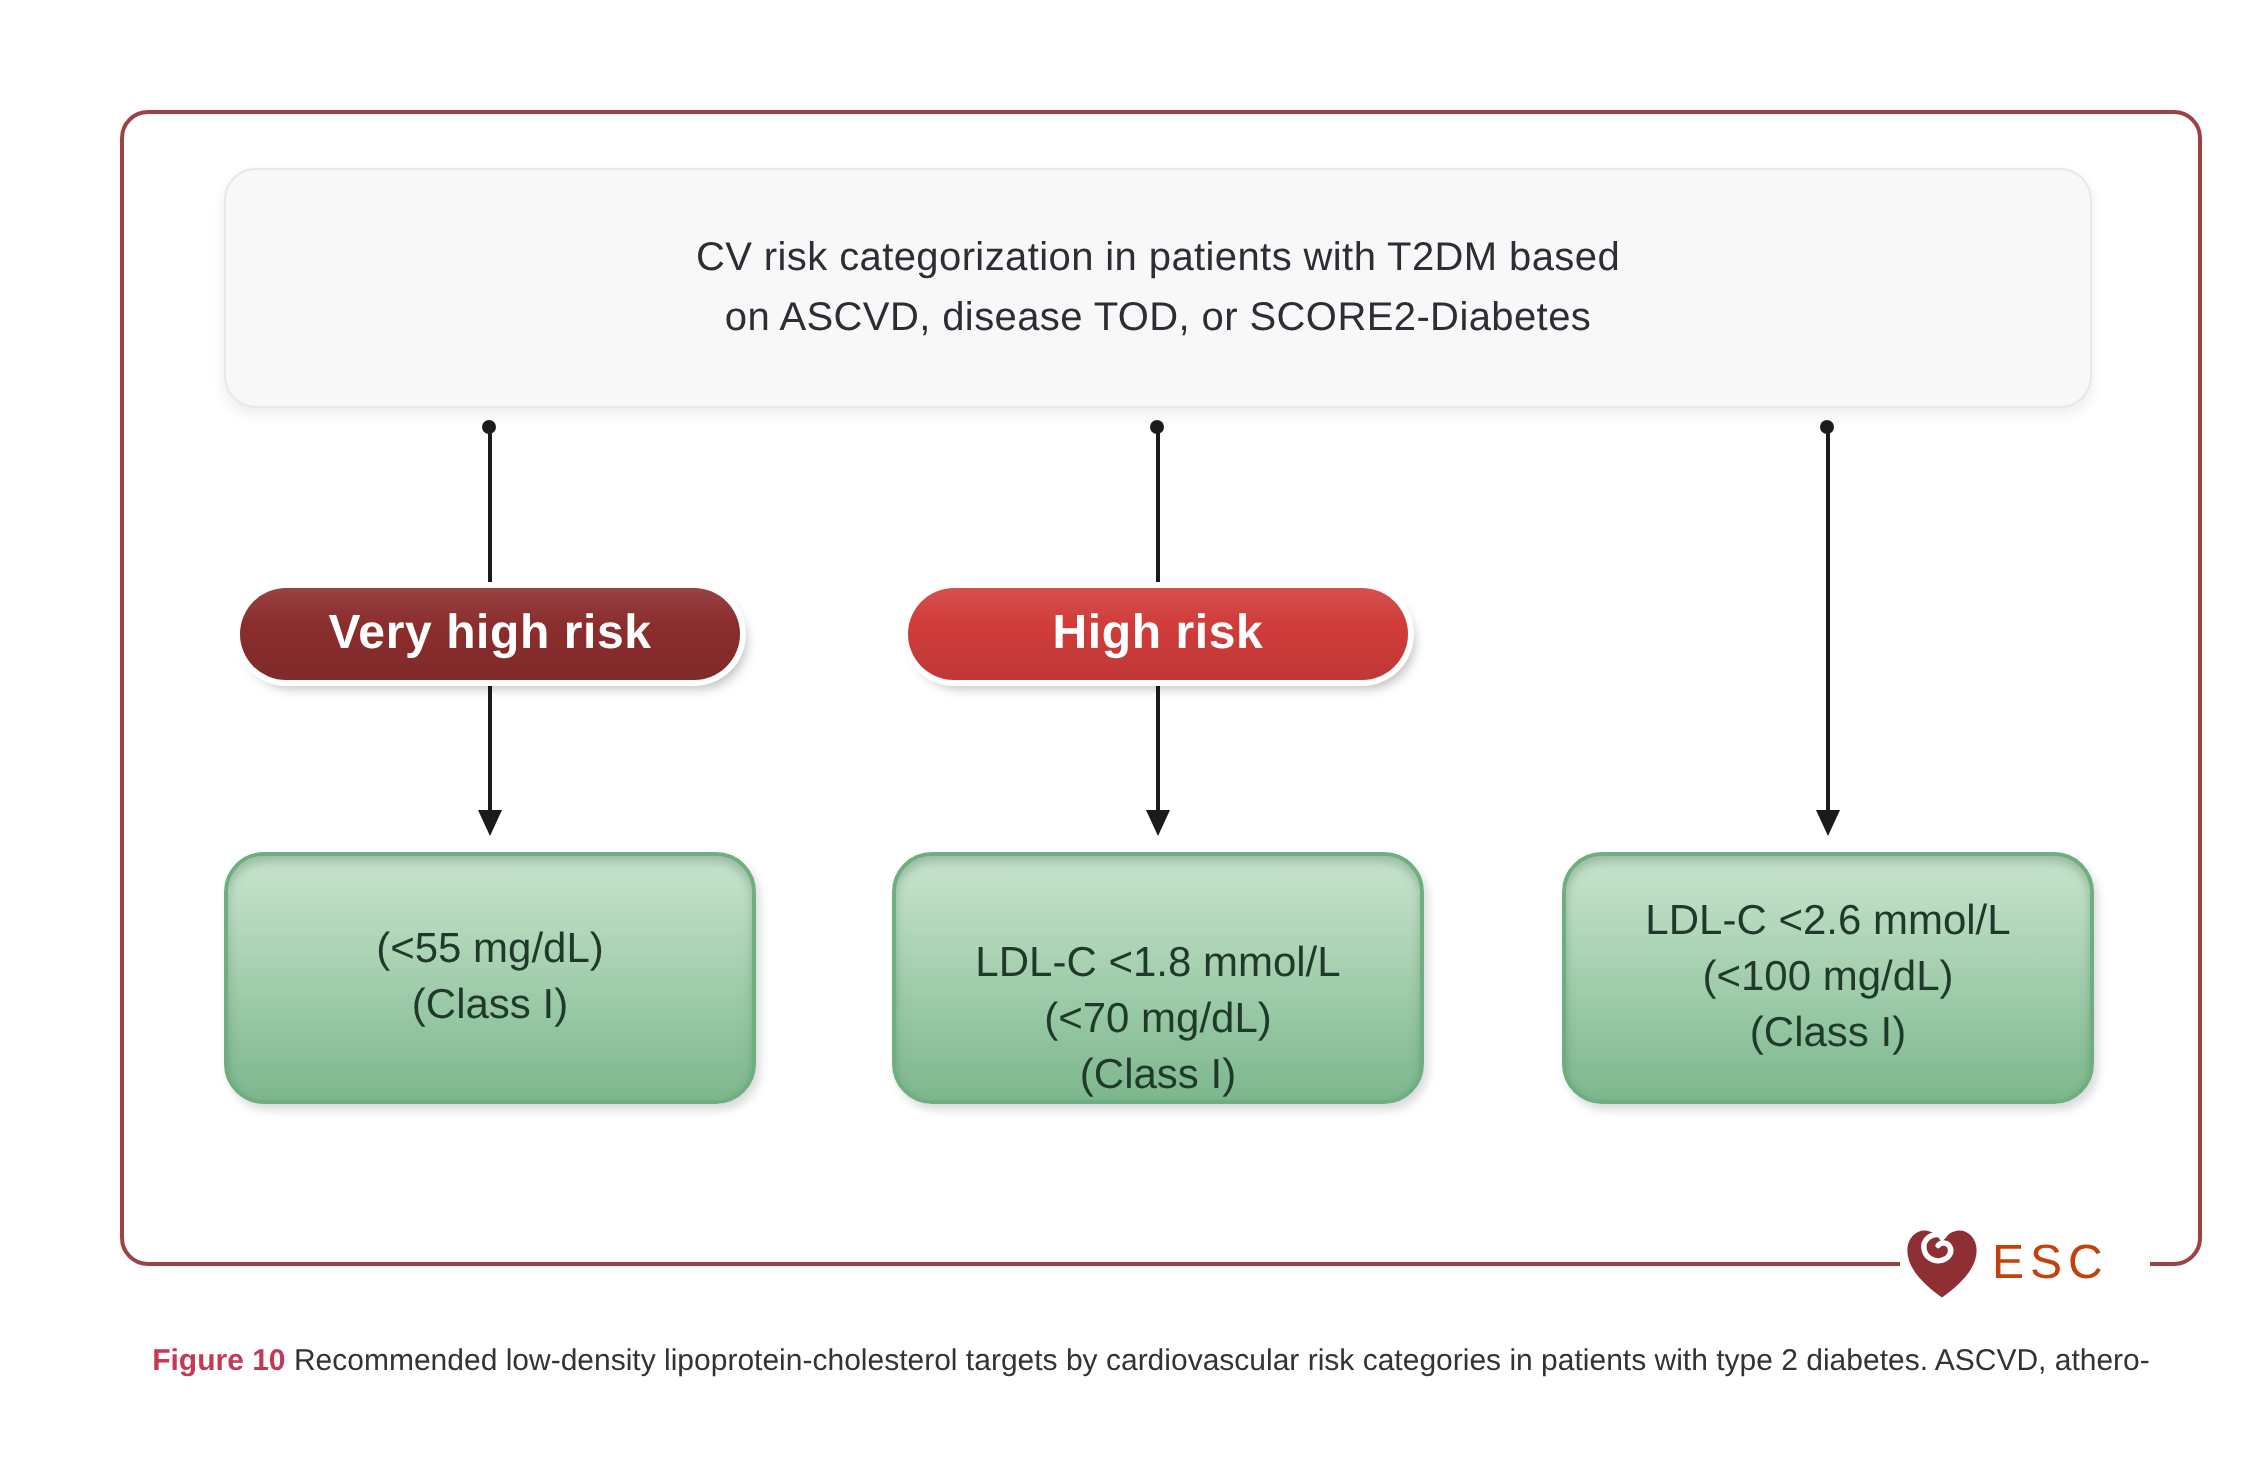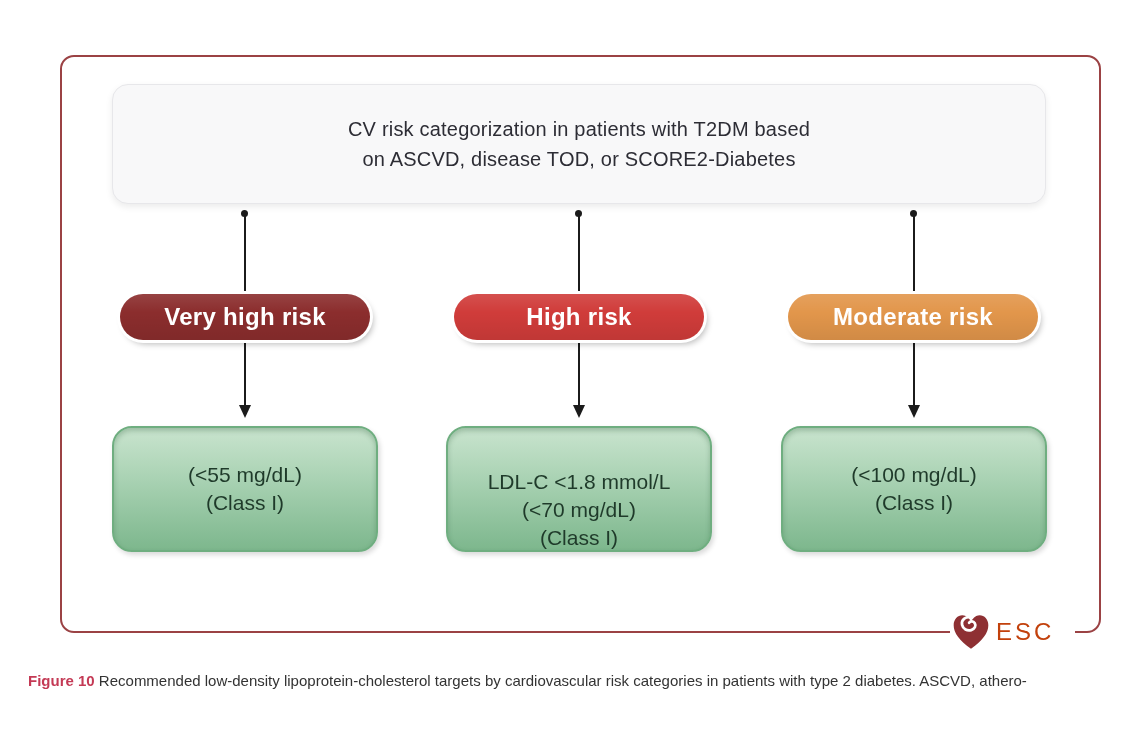--- a/index.html
+++ b/index.html
@@ -140,9 +140,6 @@
   <div class="pill" style="left: 120px; background-color: rgb(139, 45, 45);">
     <span>Very high risk</span>
   </div>
-  <div class="pill" style="left: 788px; background-color: rgb(226, 150, 75);">
-    <span>Moderate risk</span>
-  </div>
 
   <div class="target-box" style="left:112px;">
     <span>(&lt;55 mg/dL)</span>

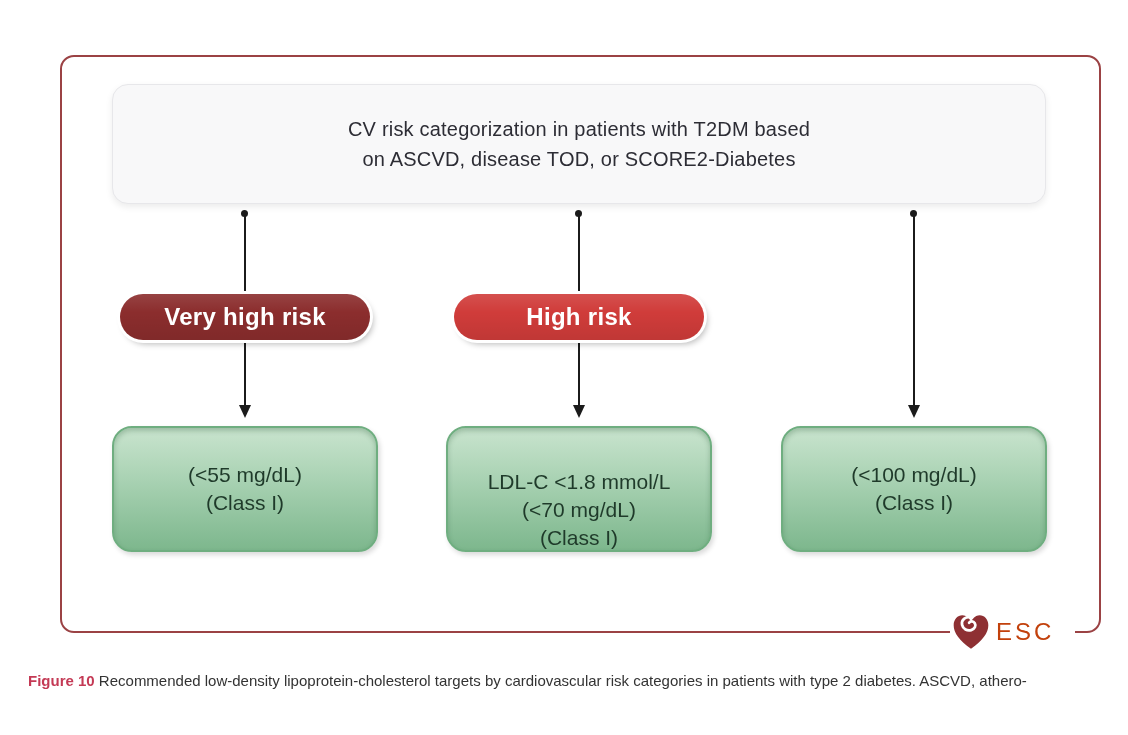--- a/index.html
+++ b/index.html
@@ -151,6 +151,7 @@
     <span>(Class I)</span>
   </div>
   <div class="target-box" style="left:781px;">
+    <span>LDL-C &lt;2.6 mmol/L</span>
     <span>(&lt;100 mg/dL)</span>
     <span>(Class I)</span>
   </div>

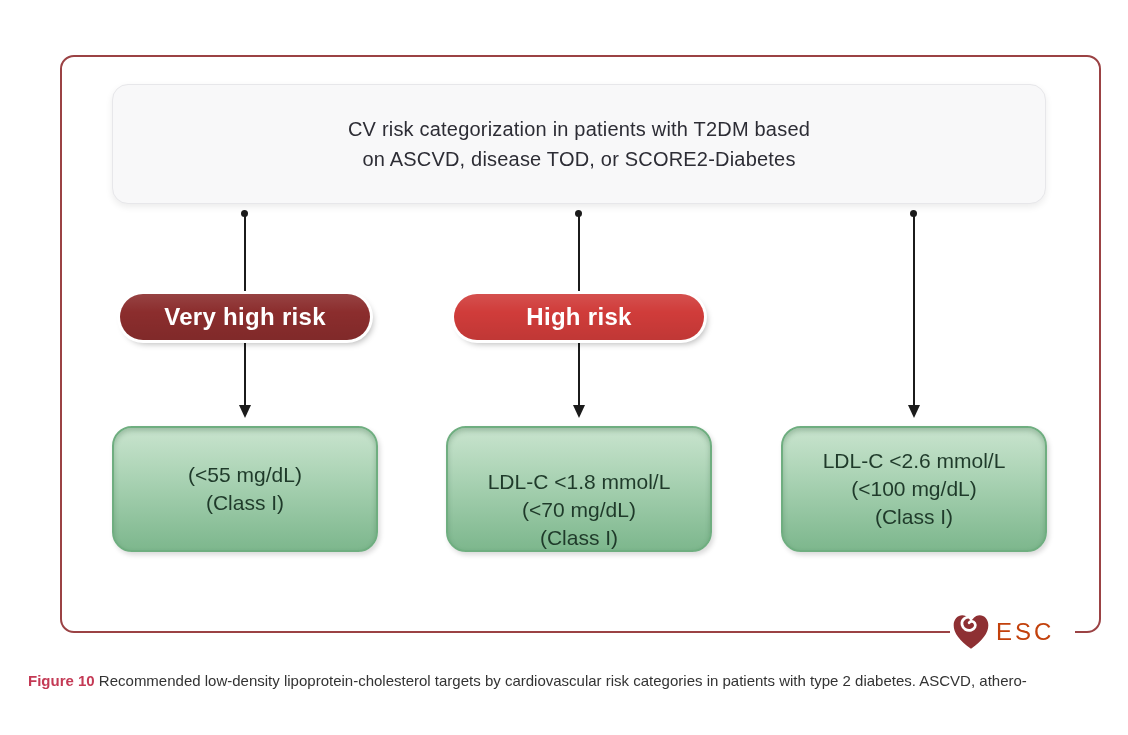--- a/index.html
+++ b/index.html
@@ -107,7 +107,7 @@
     font-size: 15px; line-height: 22px;
     color: #333333;
   }
-  .caption .line { white-space: nowrap; }
+  .caption .line { white-space: nowrap; text-align: center; }
   .fig-label { font-weight: bold; color: #c43a55; }
 </style>
 </head>

